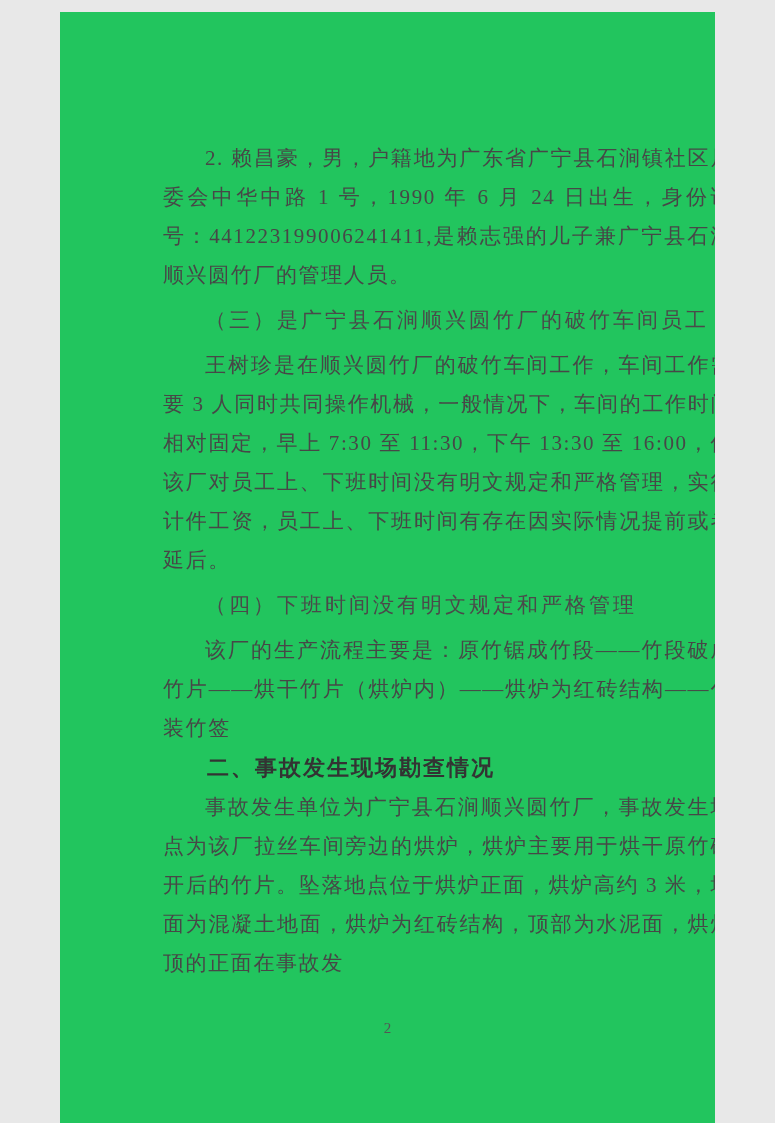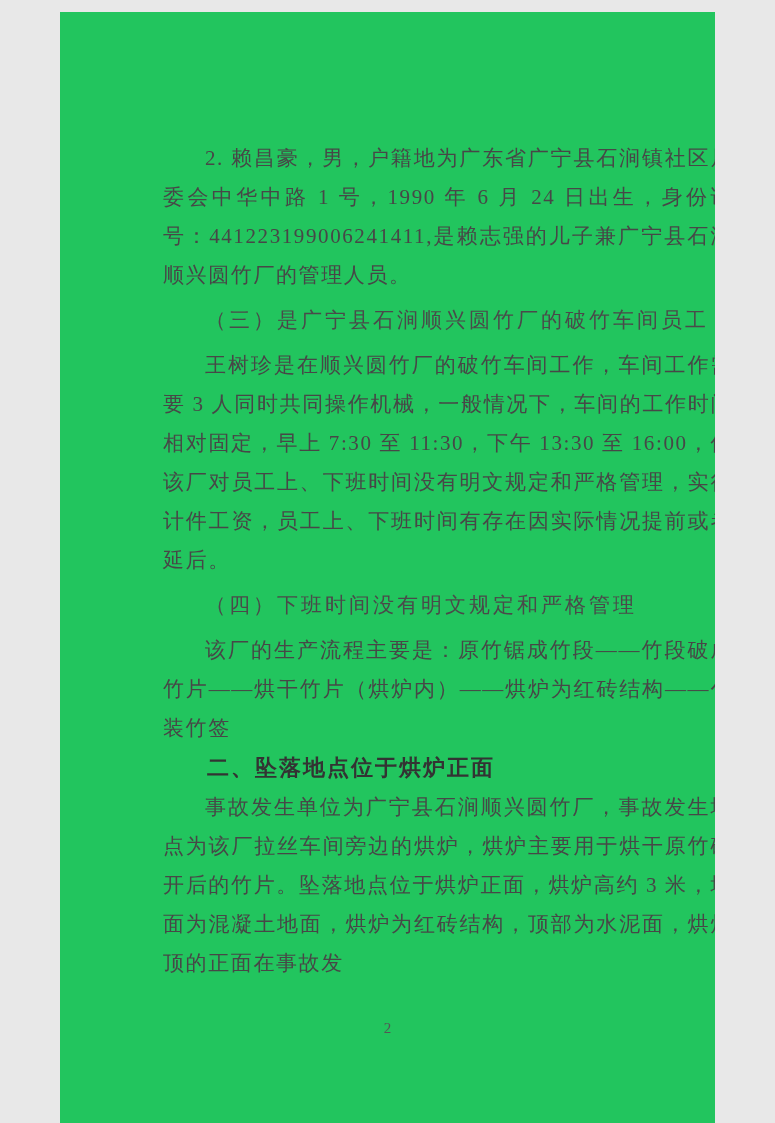--- a/index.html
+++ b/index.html
@@ -73,7 +73,7 @@
     <p class="para">王树珍是在顺兴圆竹厂的破竹车间工作，车间工作需要 3 人同时共同操作机械，一般情况下，车间的工作时间相对固定，早上 7:30 至 11:30，下午 13:30 至 16:00，但该厂对员工上、下班时间没有明文规定和严格管理，实行计件工资，员工上、下班时间有存在因实际情况提前或者延后。</p>
     <p class="heading-kai">（四）下班时间没有明文规定和严格管理</p>
     <p class="para">该厂的生产流程主要是：原竹锯成竹段——竹段破成竹片——烘干竹片（烘炉内）——烘炉为红砖结构——包装竹签</p>
-    <p class="heading-bold">二、坠落地点位于烘炉正面</p>
+    <p class="heading-bold">二、事故发生现场勘查情况</p>
     <p class="para">事故发生单位为广宁县石涧顺兴圆竹厂，事故发生地点为该厂拉丝车间旁边的烘炉，烘炉主要用于烘干原竹破开后的竹片。坠落地点位于烘炉正面，烘炉高约 3 米，地面为混凝土地面，烘炉为红砖结构，顶部为水泥面，烘炉顶的正面在事故发</p>
   </div>
 

